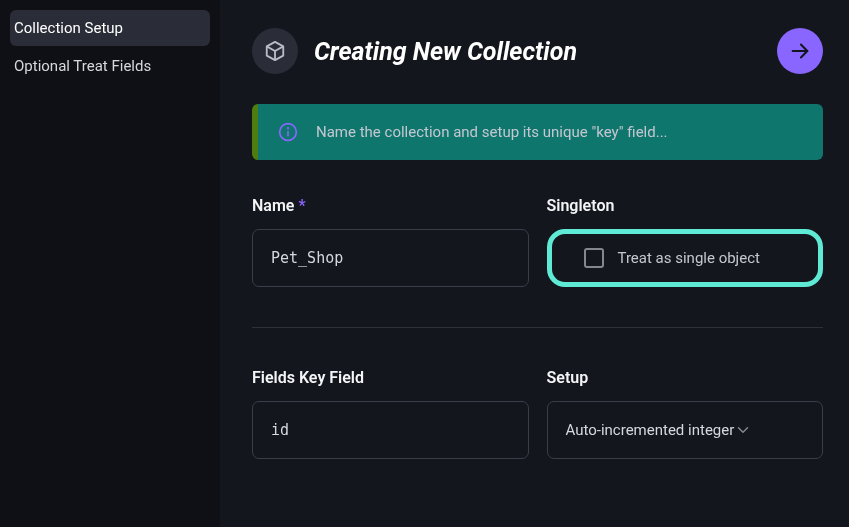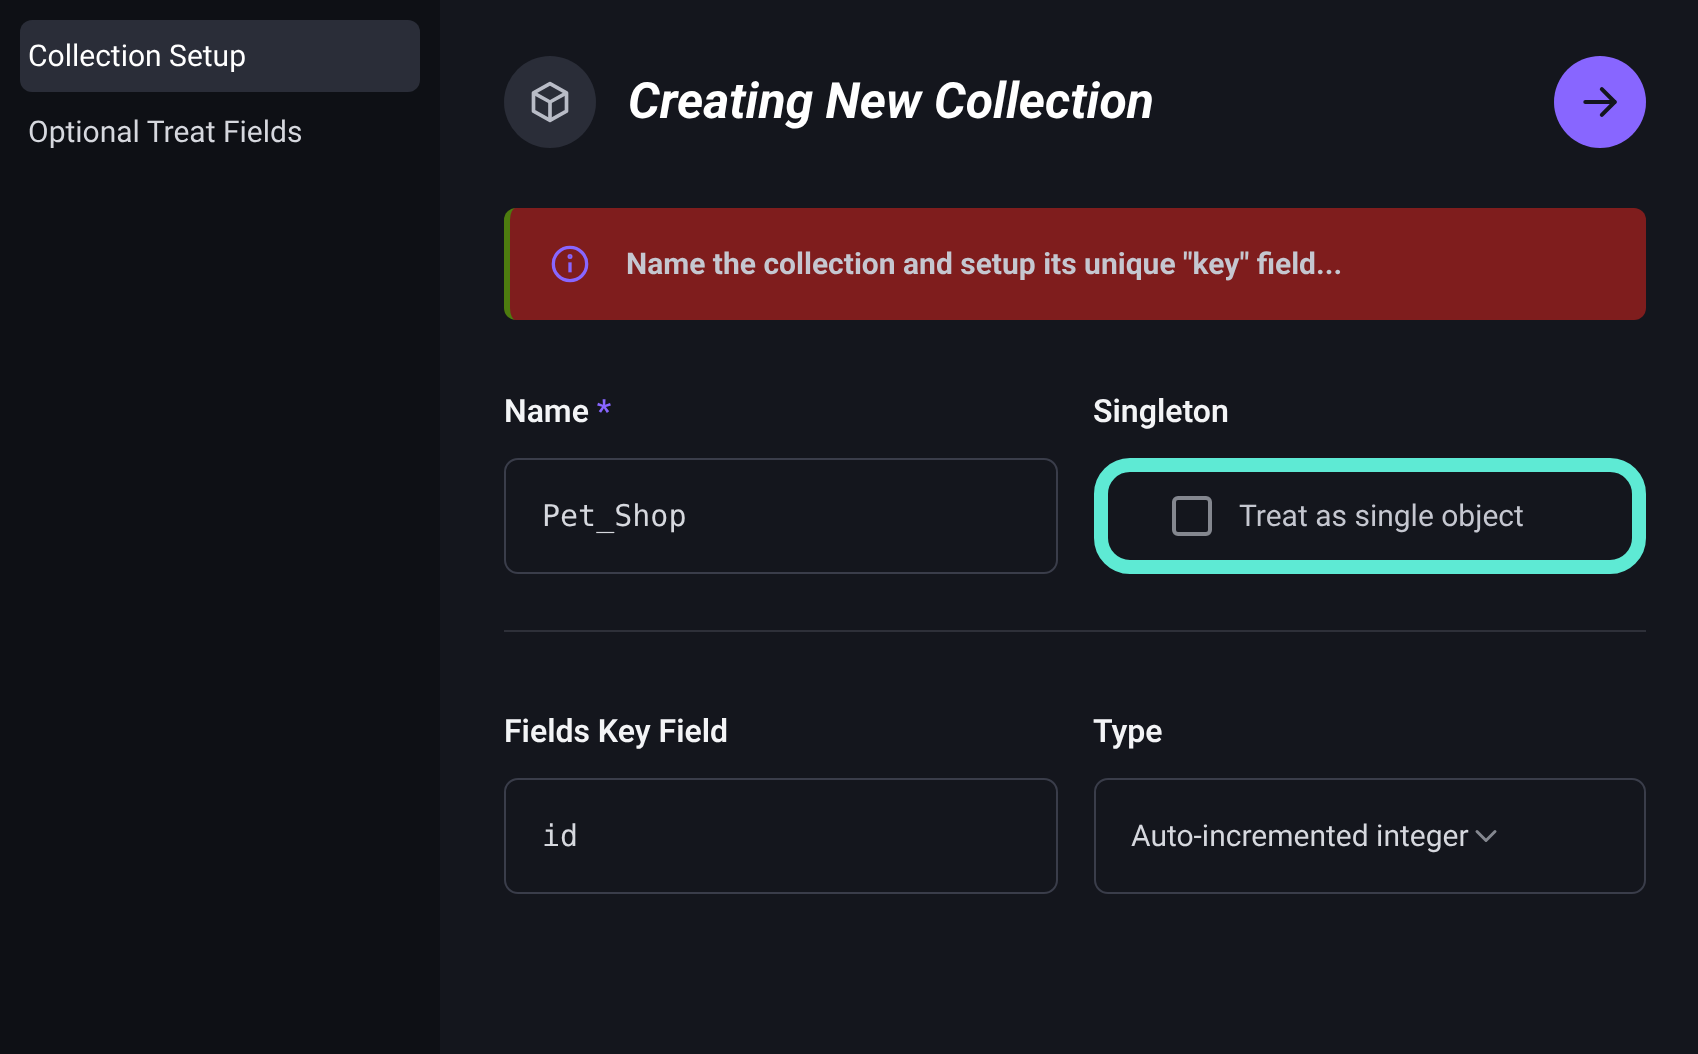--- a/index.html
+++ b/index.html
@@ -69,15 +69,14 @@
     cursor: pointer;
   }
   .info-banner {
-    background: #7f1d1d;
-    border-left: 3px solid #4d7c0f;
+    background: #0f766e;
+    border-left: 6px solid #4d7c0f;
     border-radius: 6px;
     padding: 18px 20px;
     display: flex;
     align-items: center;
     gap: 18px;
     margin-bottom: 36px;
-    font-weight: bold;
   }
   .info-text {
     color: #c5c7d0;

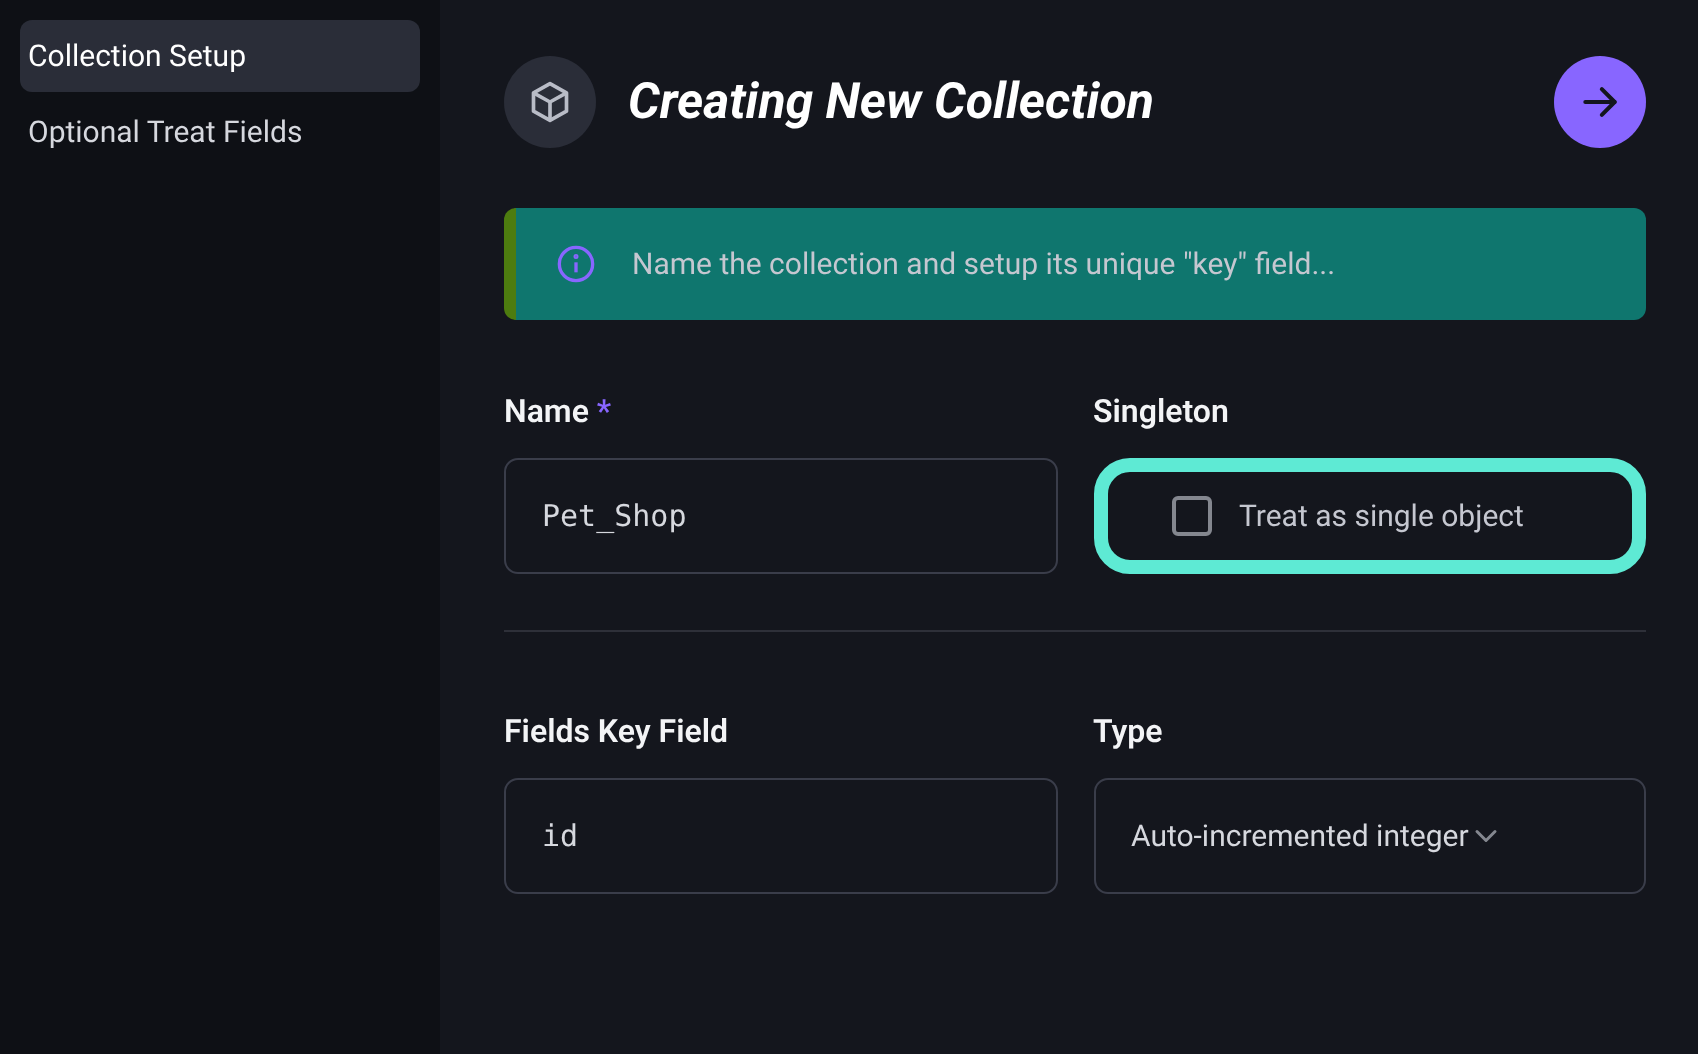--- a/index.html
+++ b/index.html
@@ -85,7 +85,7 @@
   .form-row {
     display: flex;
     gap: 18px;
-    margin-bottom: 28px;
+    margin-bottom: 40px;
   }
   .form-group {
     flex: 1;

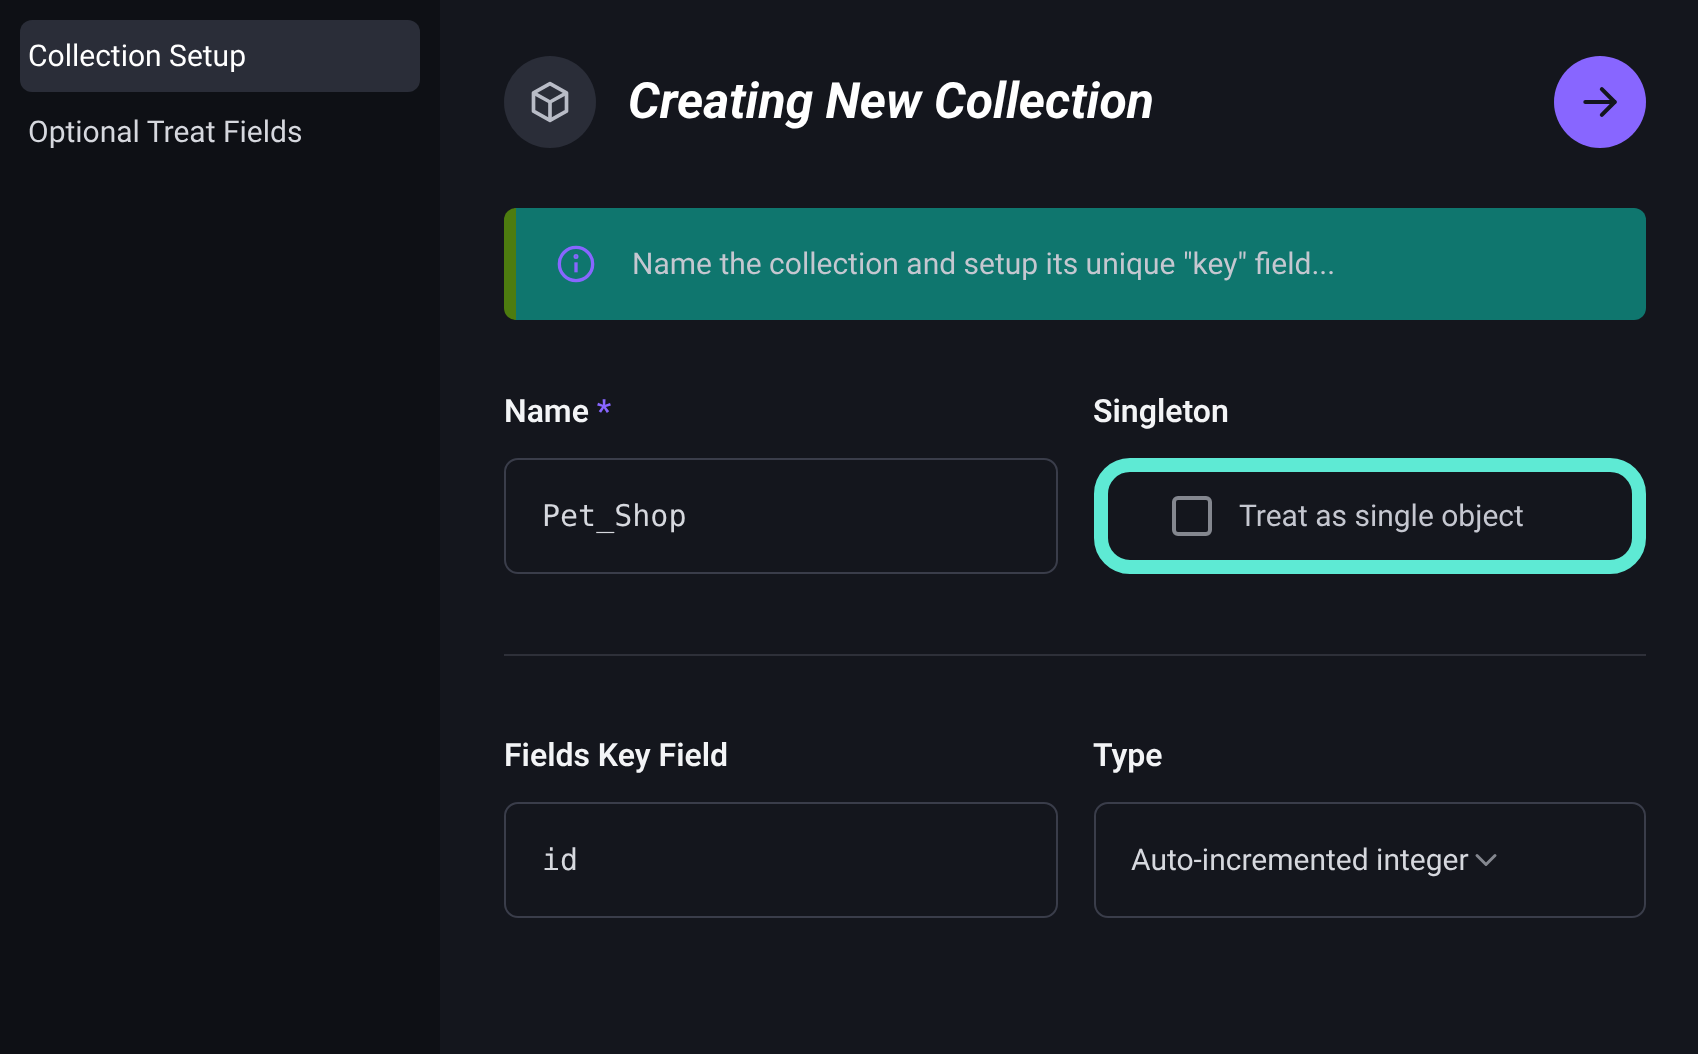--- a/index.html
+++ b/index.html
@@ -116,7 +116,7 @@
   .checkbox-field {
     width: 100%;
     height: 58px;
-    border: 7px solid #5eead4;
+    border: 5px solid #5eead4;
     border-radius: 18px;
     padding: 0 32px;
     display: flex;

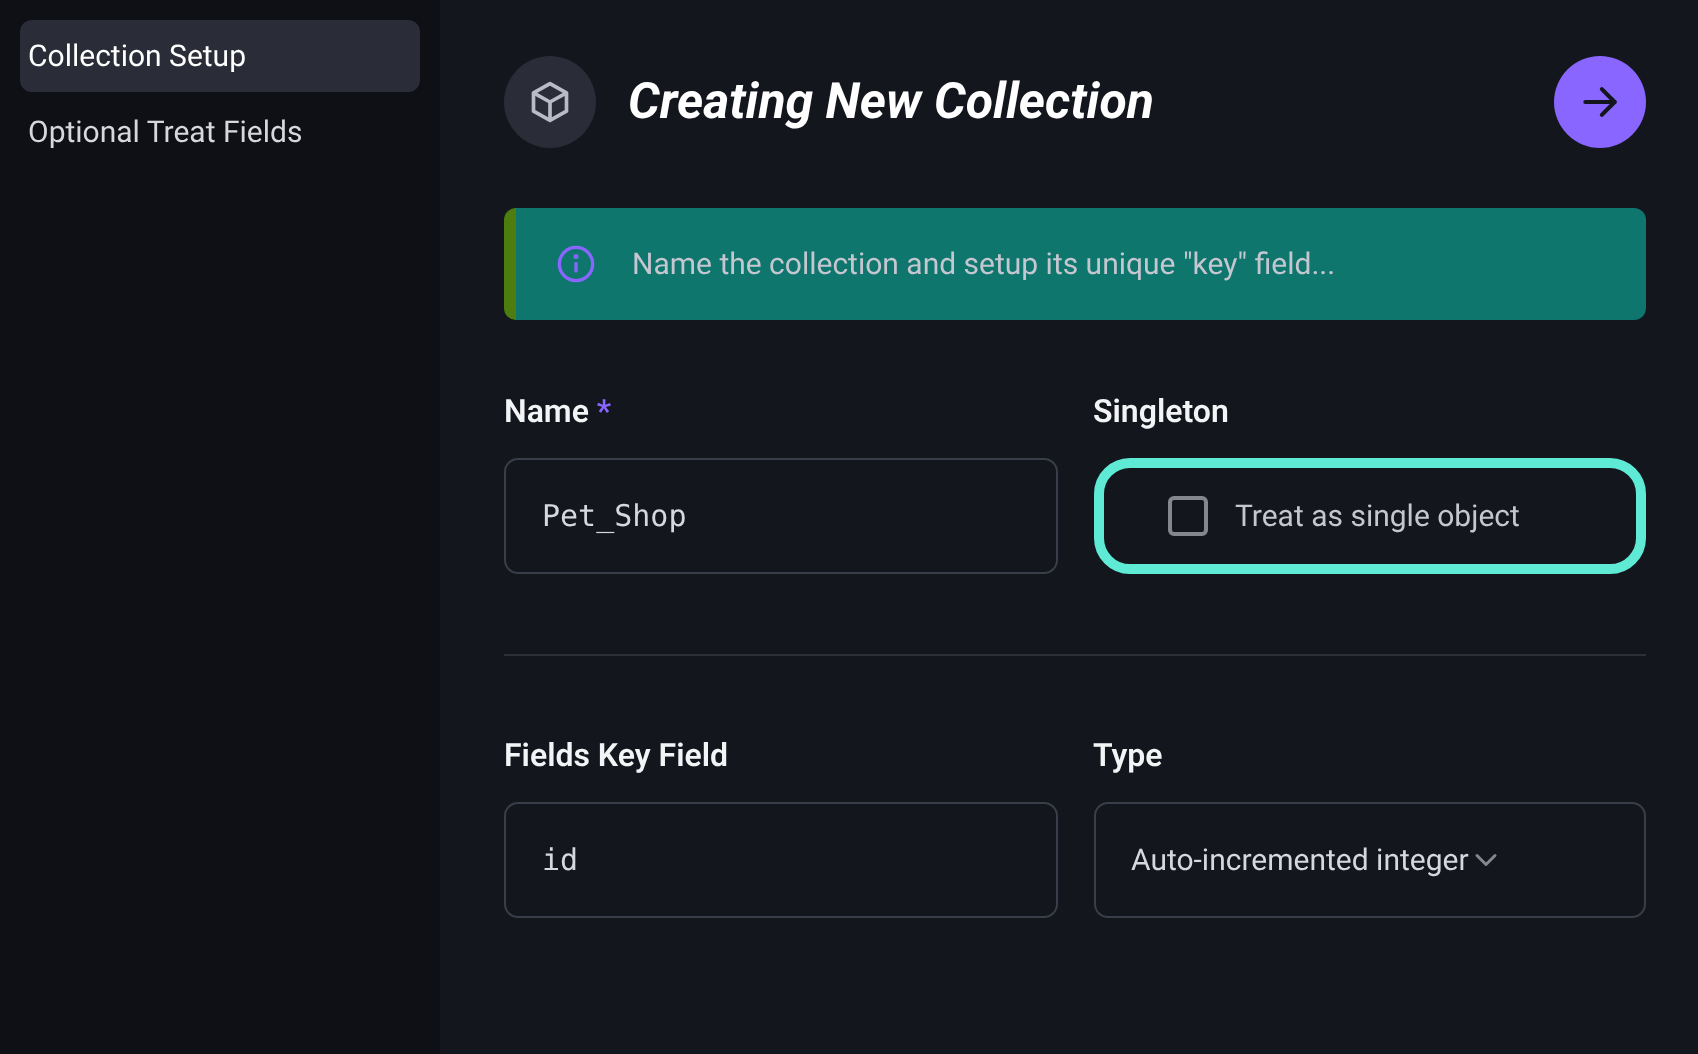--- a/index.html
+++ b/index.html
@@ -213,7 +213,7 @@
       <input class="field" type="text" value="id" style="">
     </div>
     <div class="form-group">
-      <label class="label">Type</label>
+      <label class="label">Setup</label>
       <div class="select-field">
         <span>Auto-incremented integer</span>
         <svg width="18" height="18" viewBox="0 0 24 24" fill="none" stroke="#84878f" stroke-width="2" stroke-linecap="round" stroke-linejoin="round">

